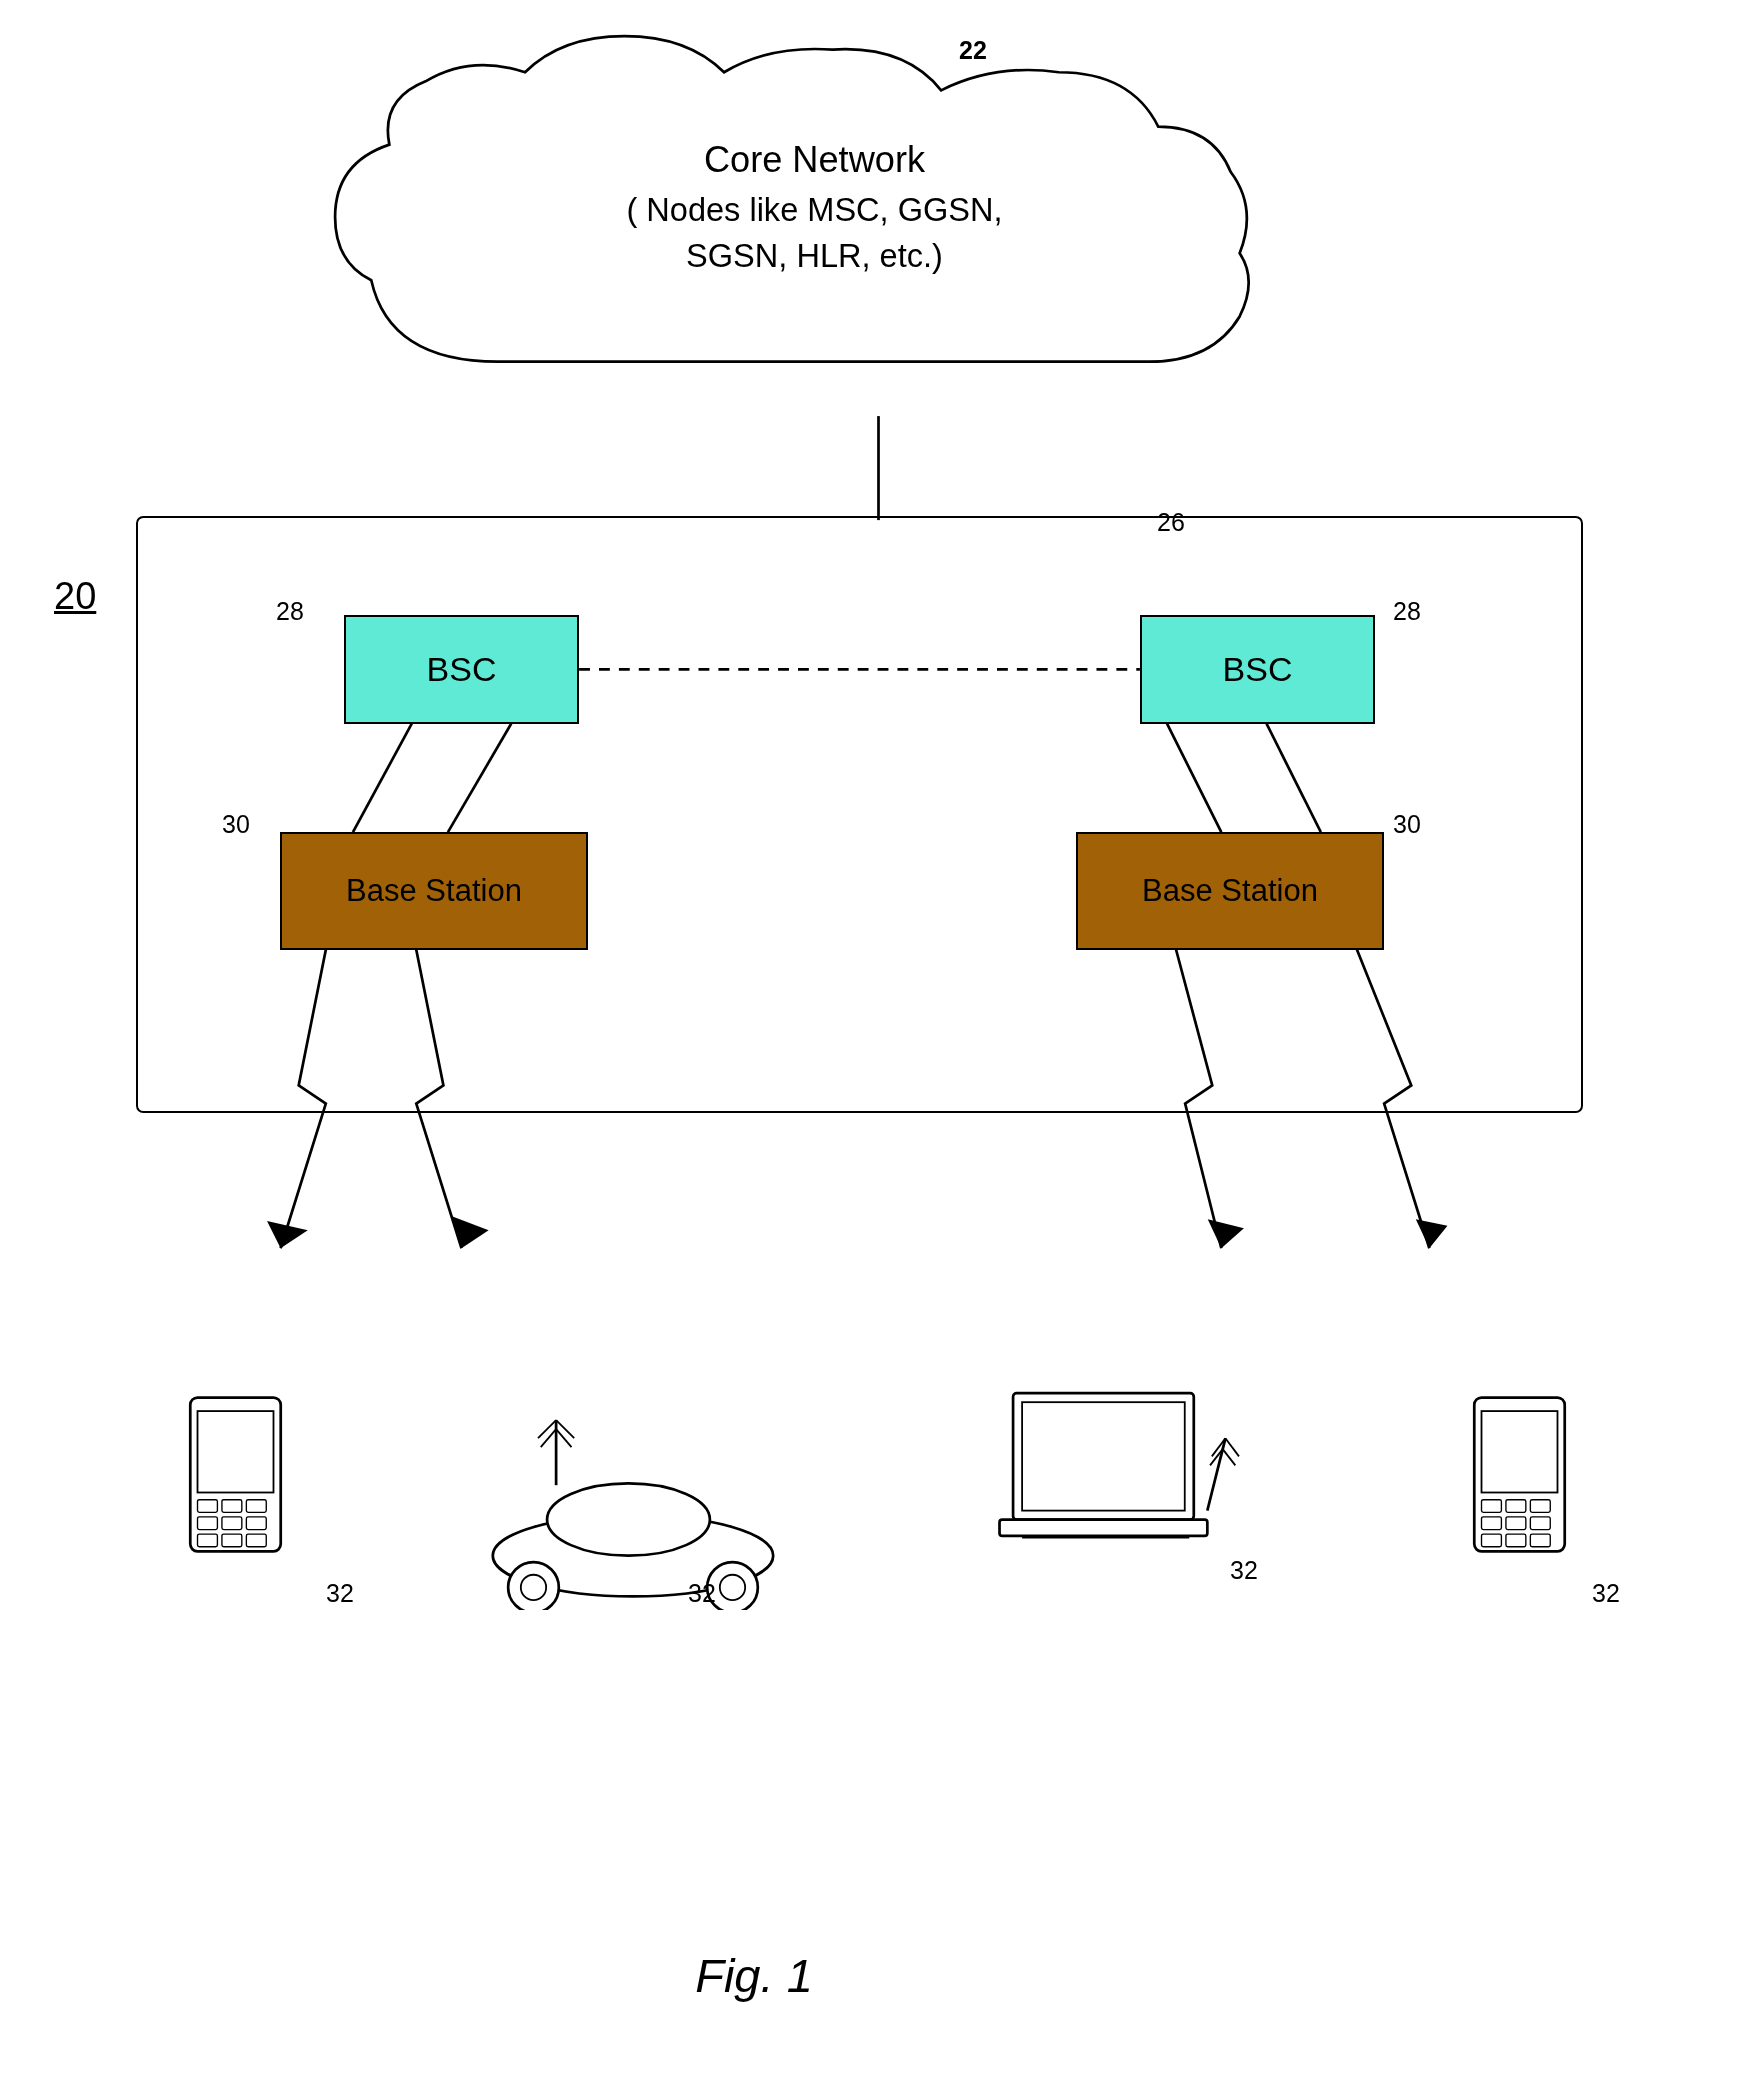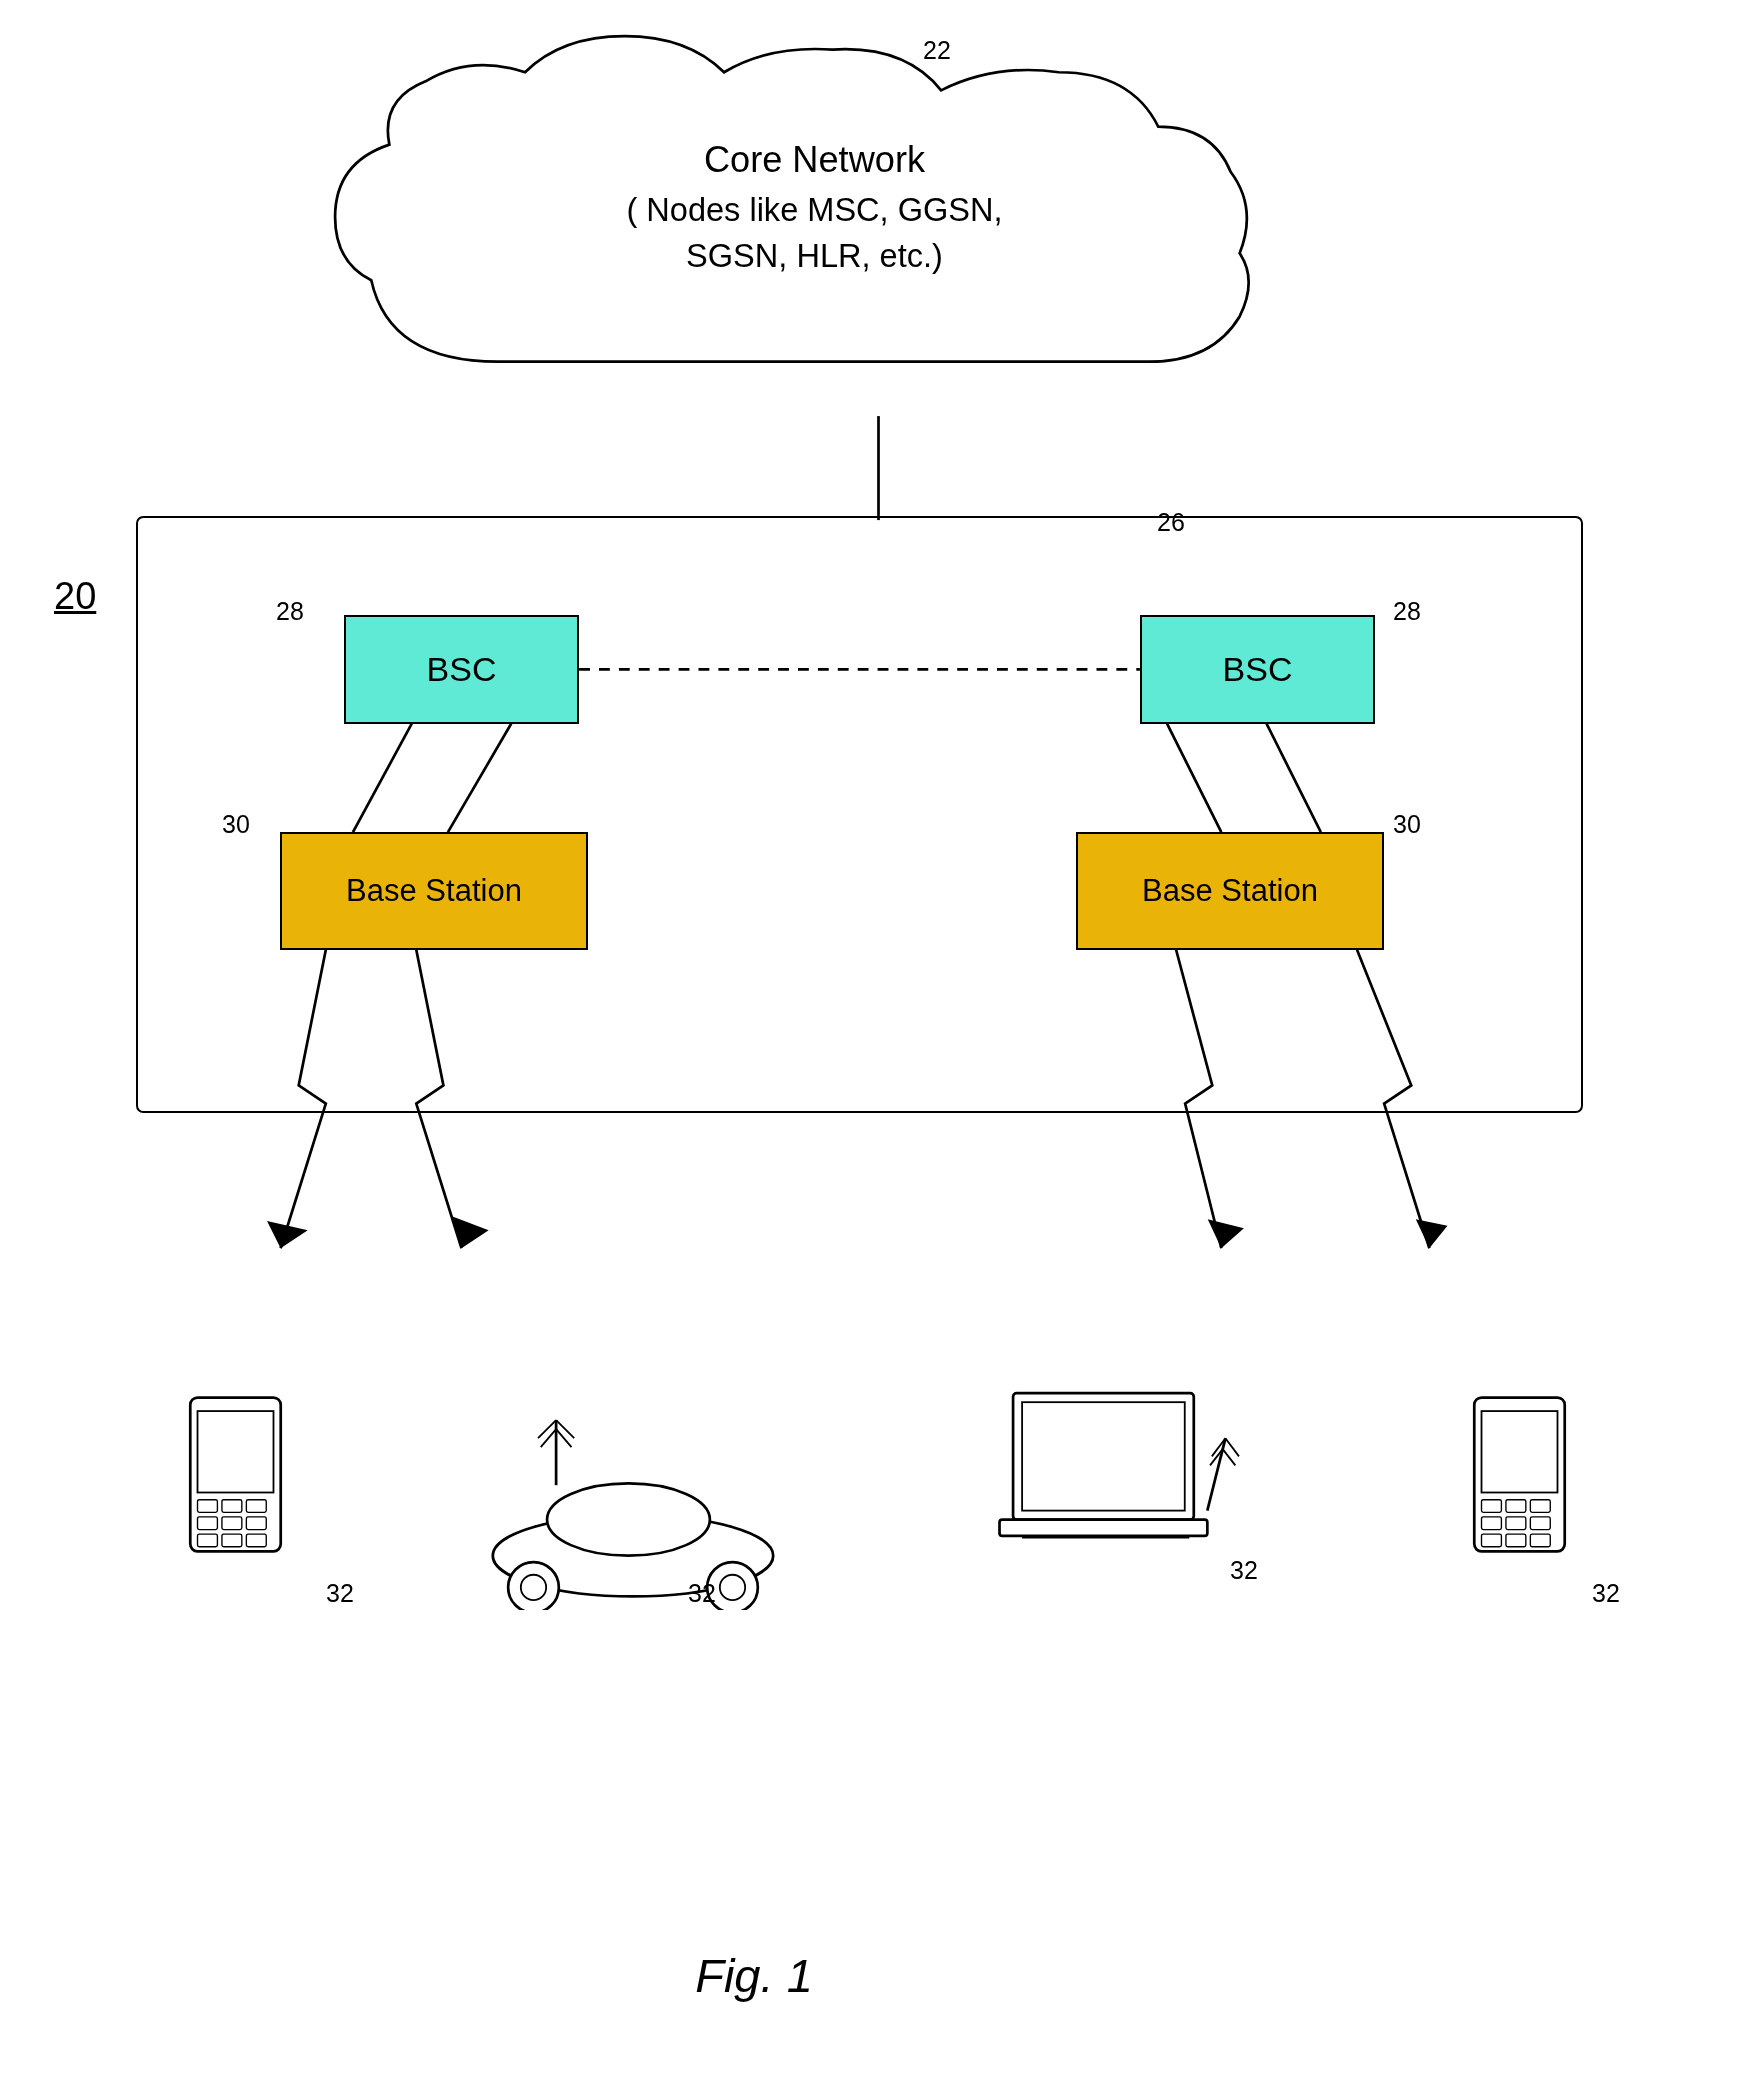--- a/index.html
+++ b/index.html
@@ -163,7 +163,7 @@
     <text x="550" y="265" text-anchor="middle" font-size="36" font-family="Arial">SGSN, HLR, etc.)</text>
   </svg>
 
-  <div class="ref-label" style="top:36px; left:923px;">22</div>
+  <div class="ref-label" style="top:36px; left:959px;font-weight:bold;">22</div>
 
   <div class="ref-20">20</div>
 

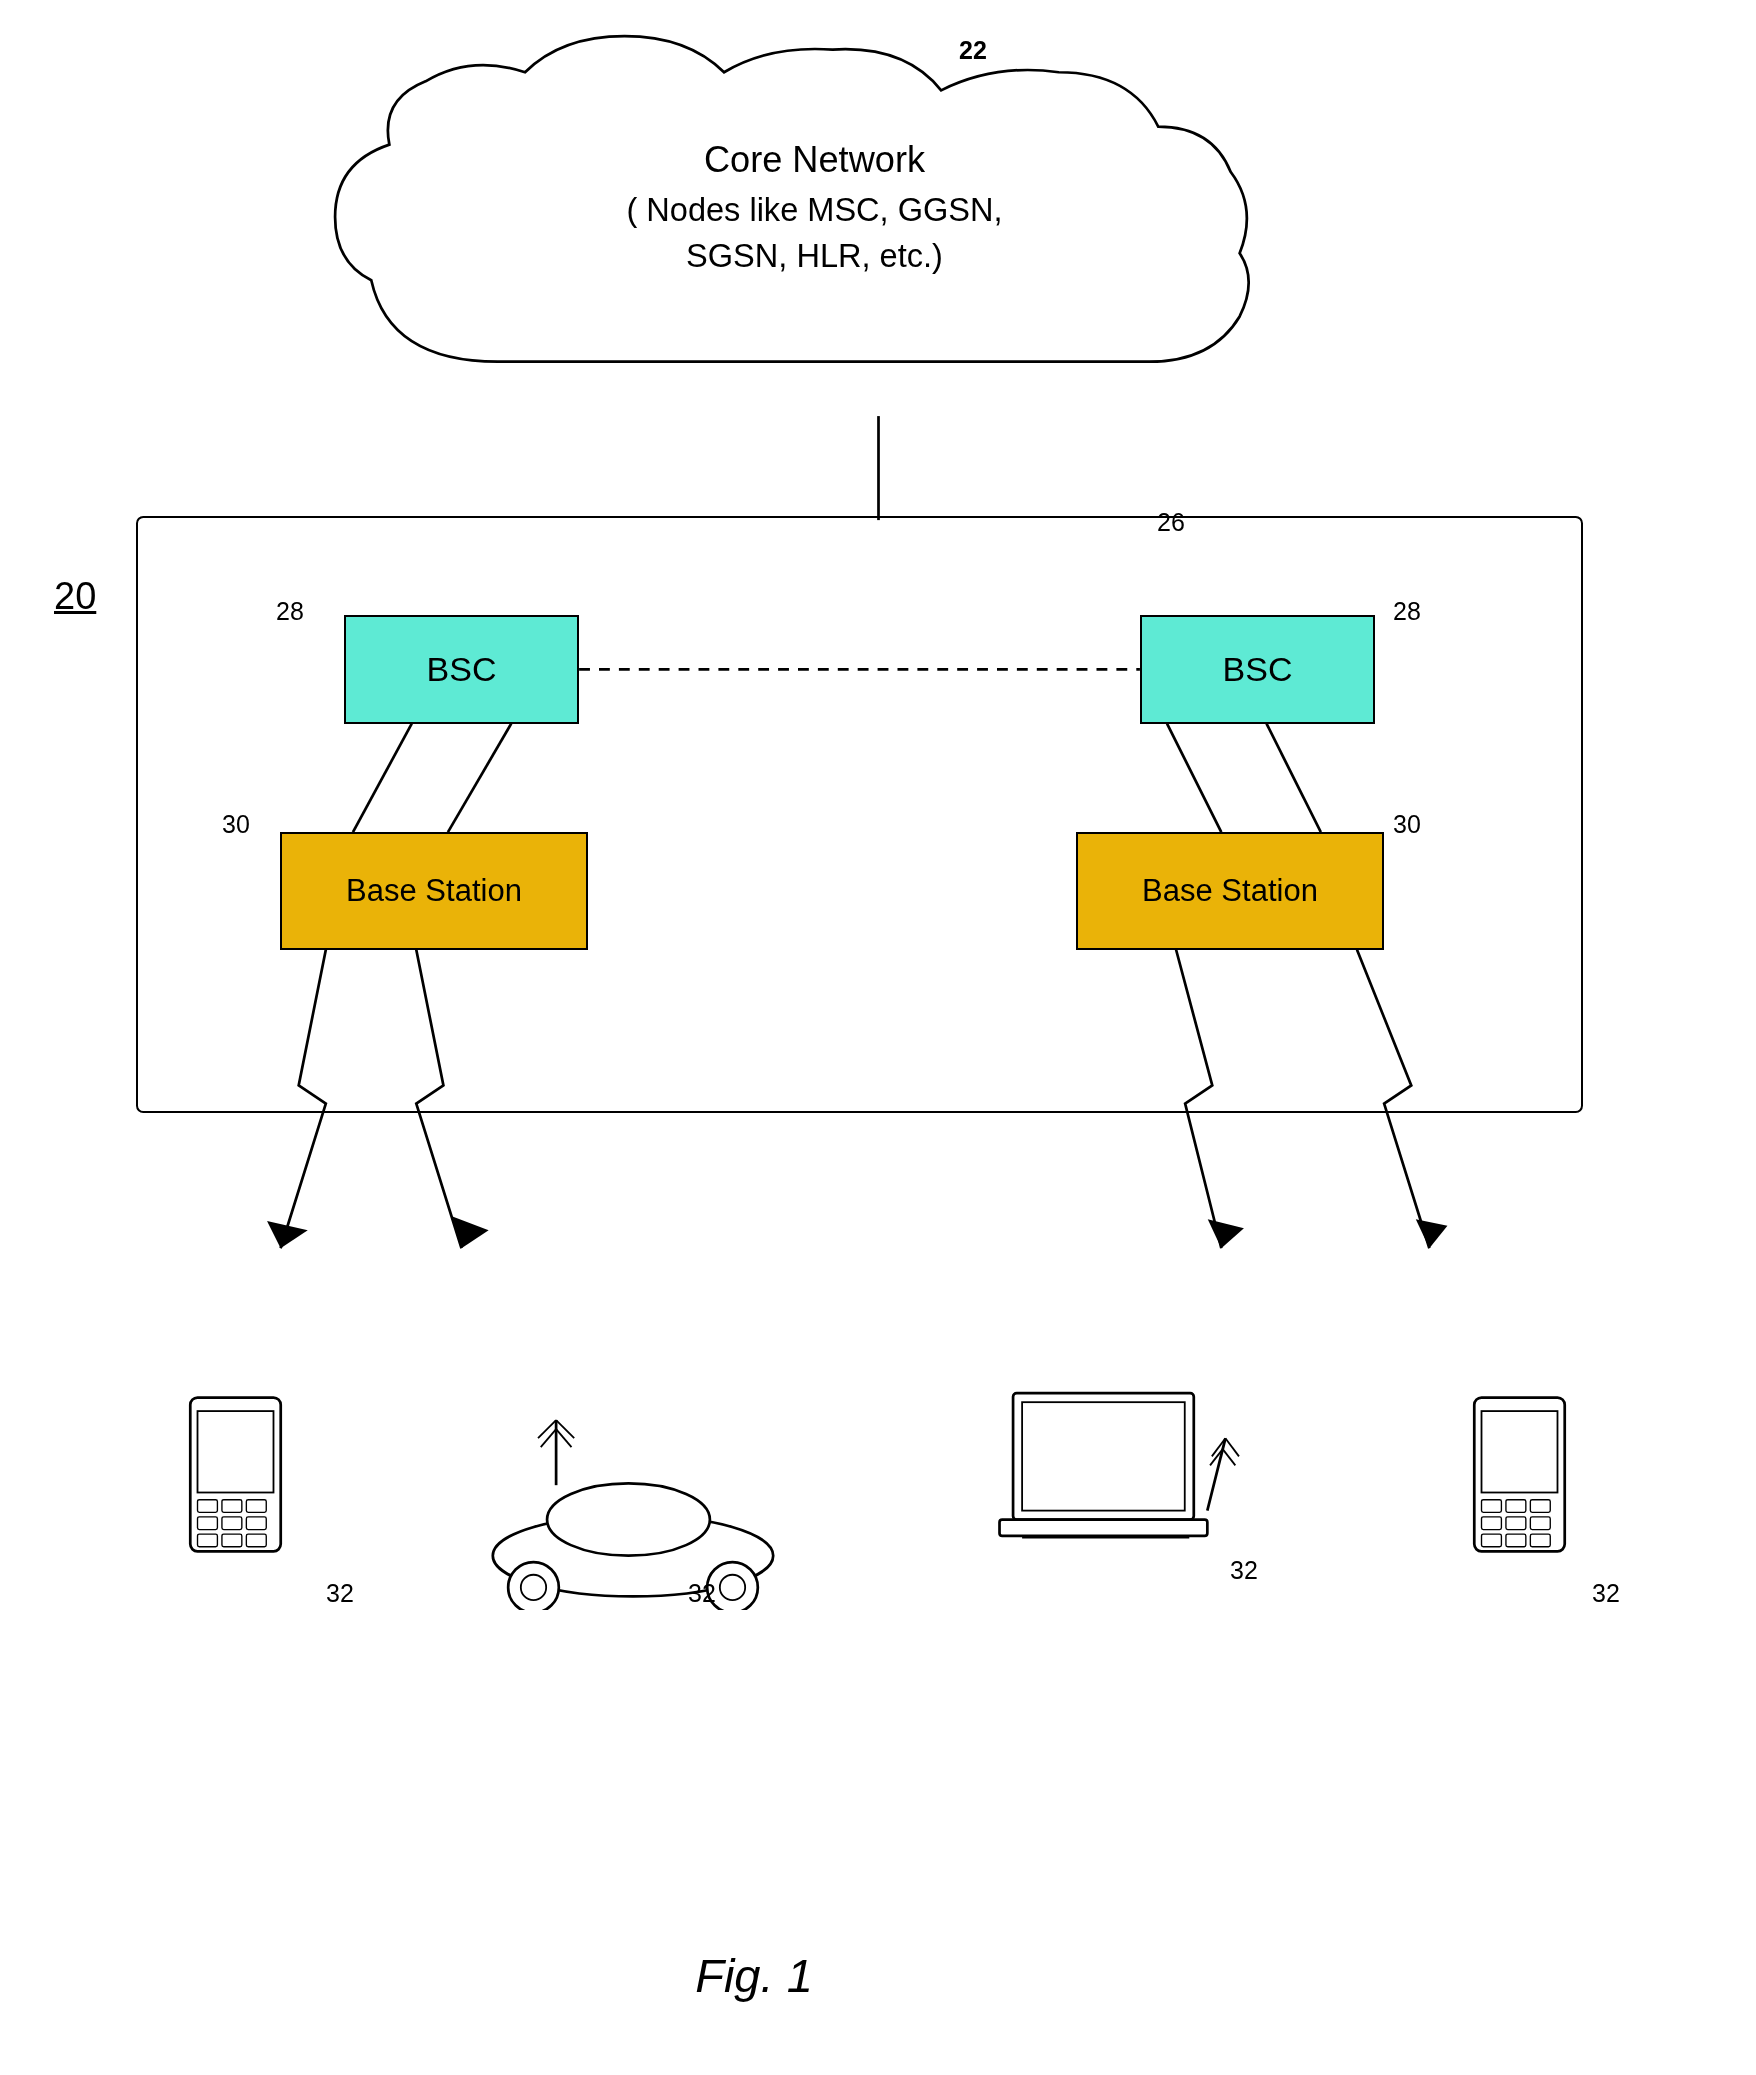--- a/index.html
+++ b/index.html
@@ -87,7 +87,7 @@
       align-items: center;
       justify-content: center;
       font-size: 31px;
-      background: #eab308;
+      background: #a16207;
     }
 
     .bs-left {

